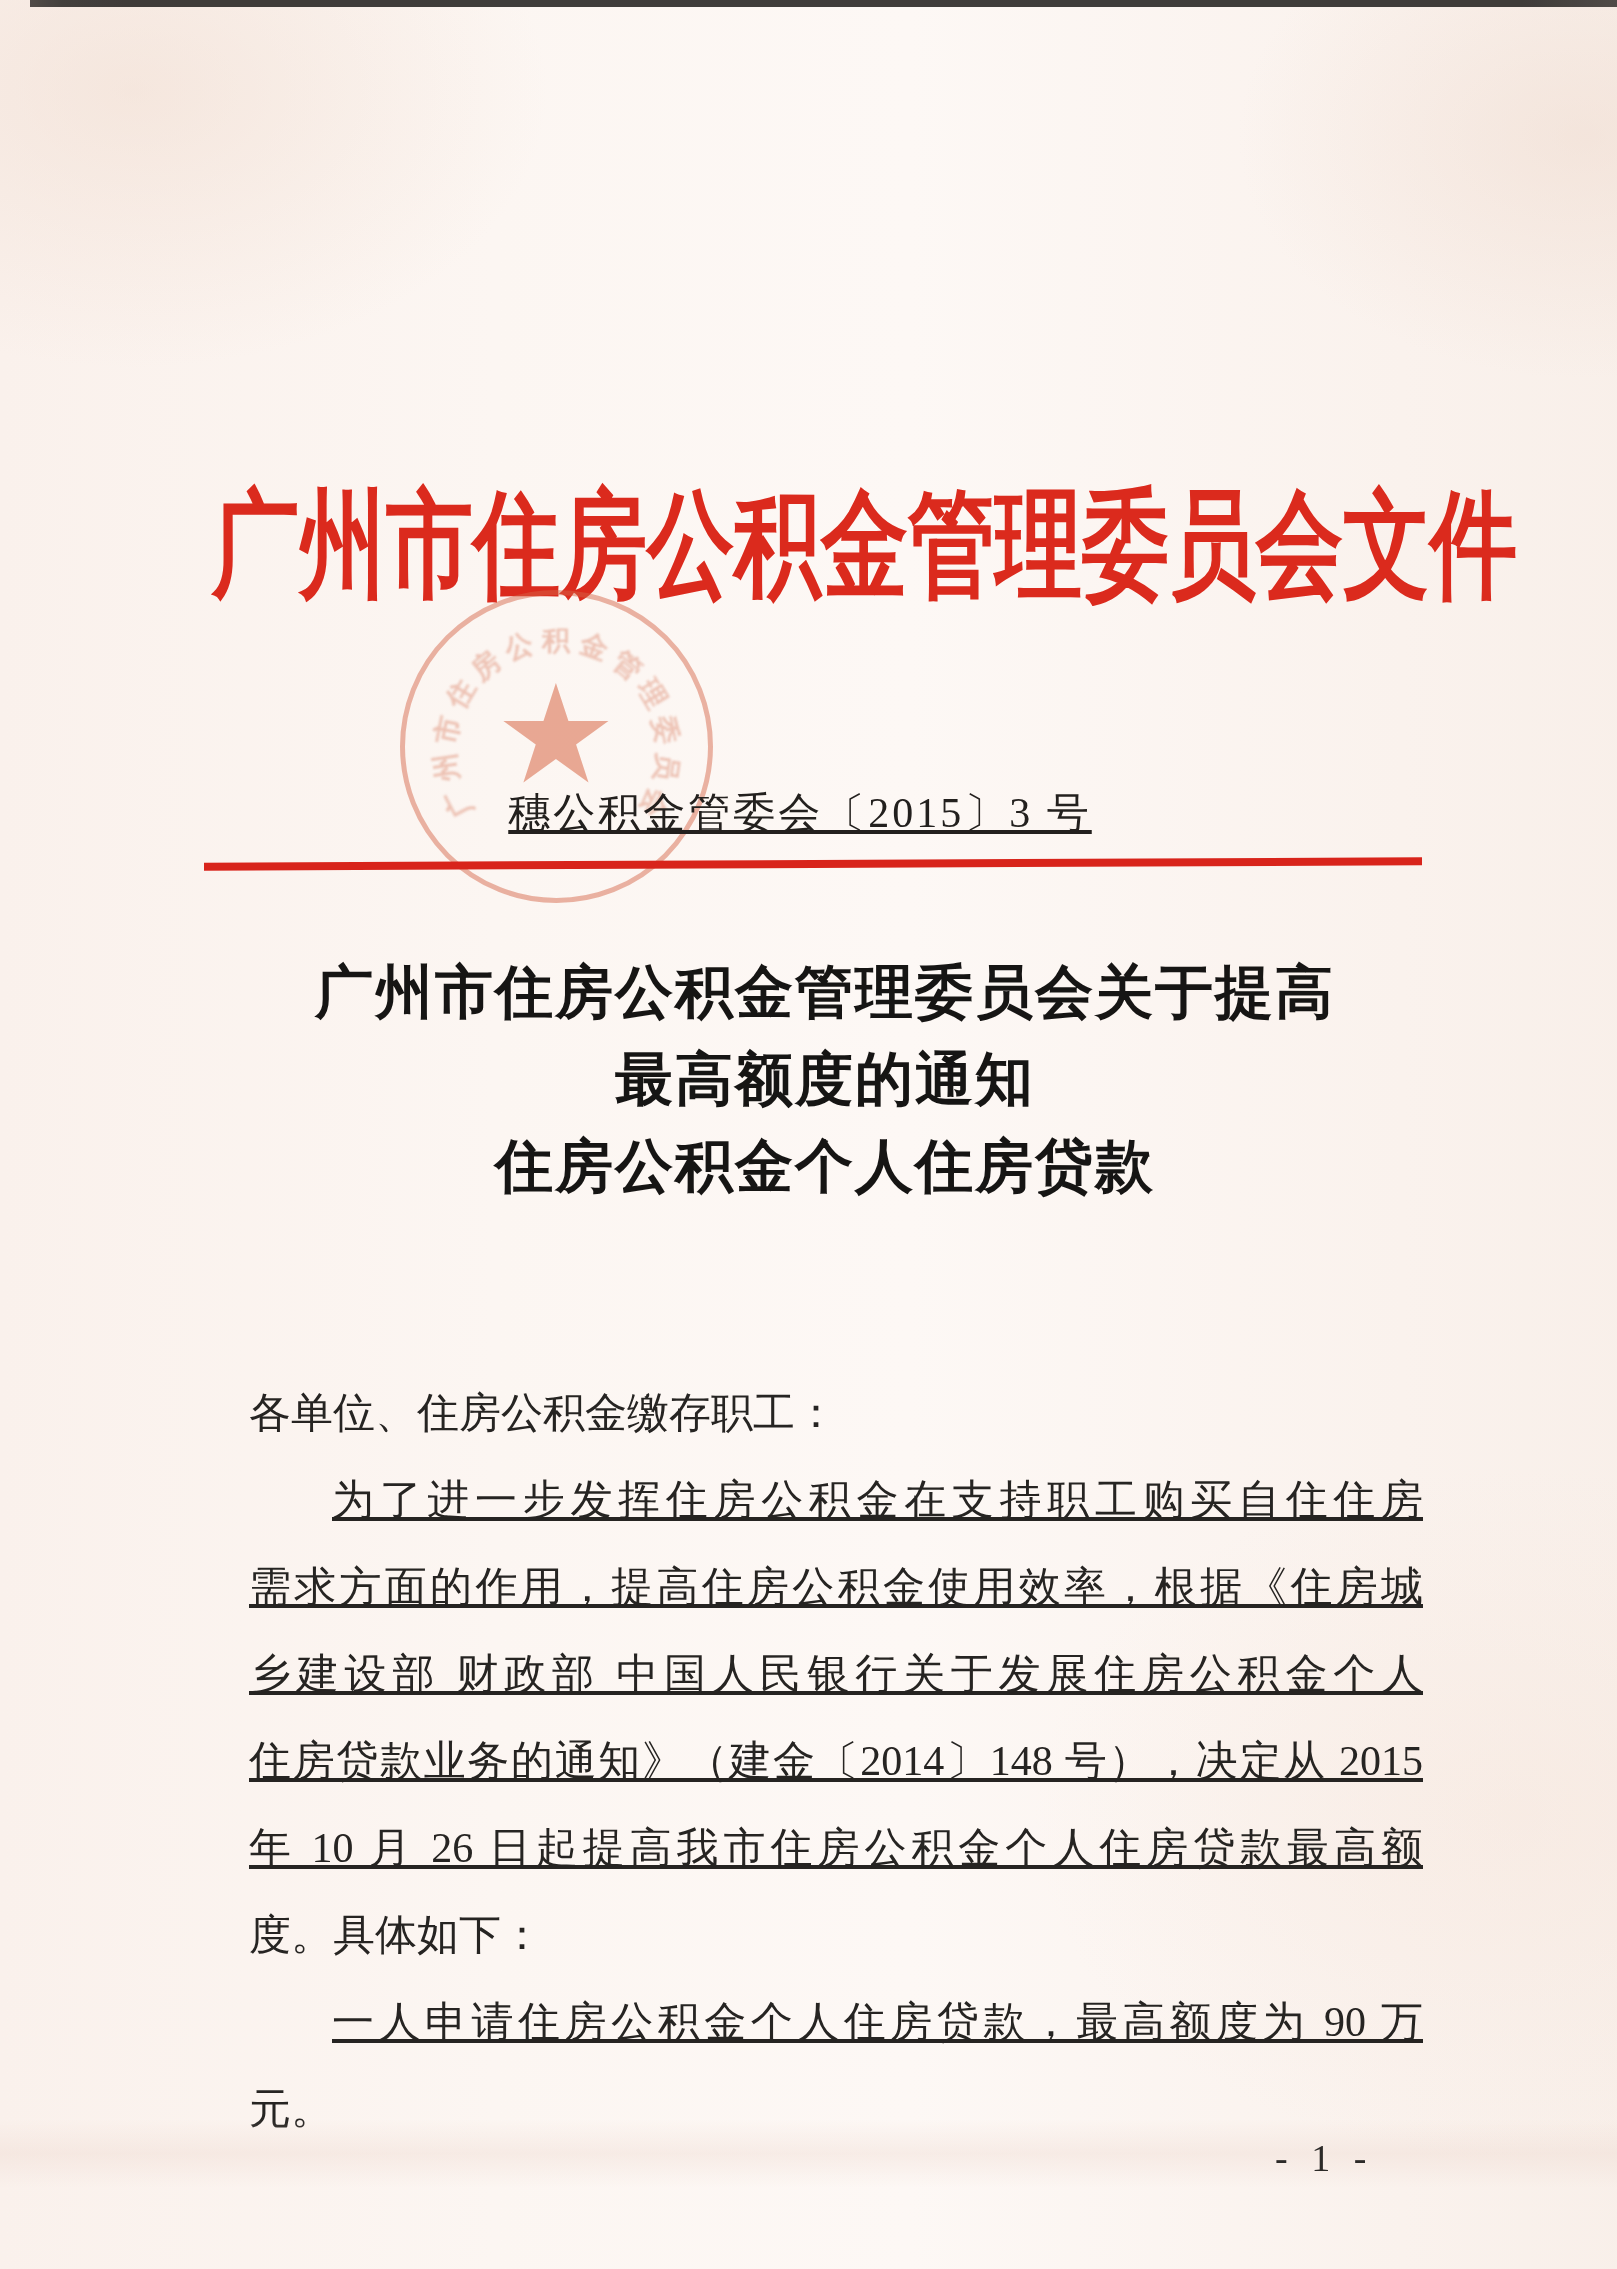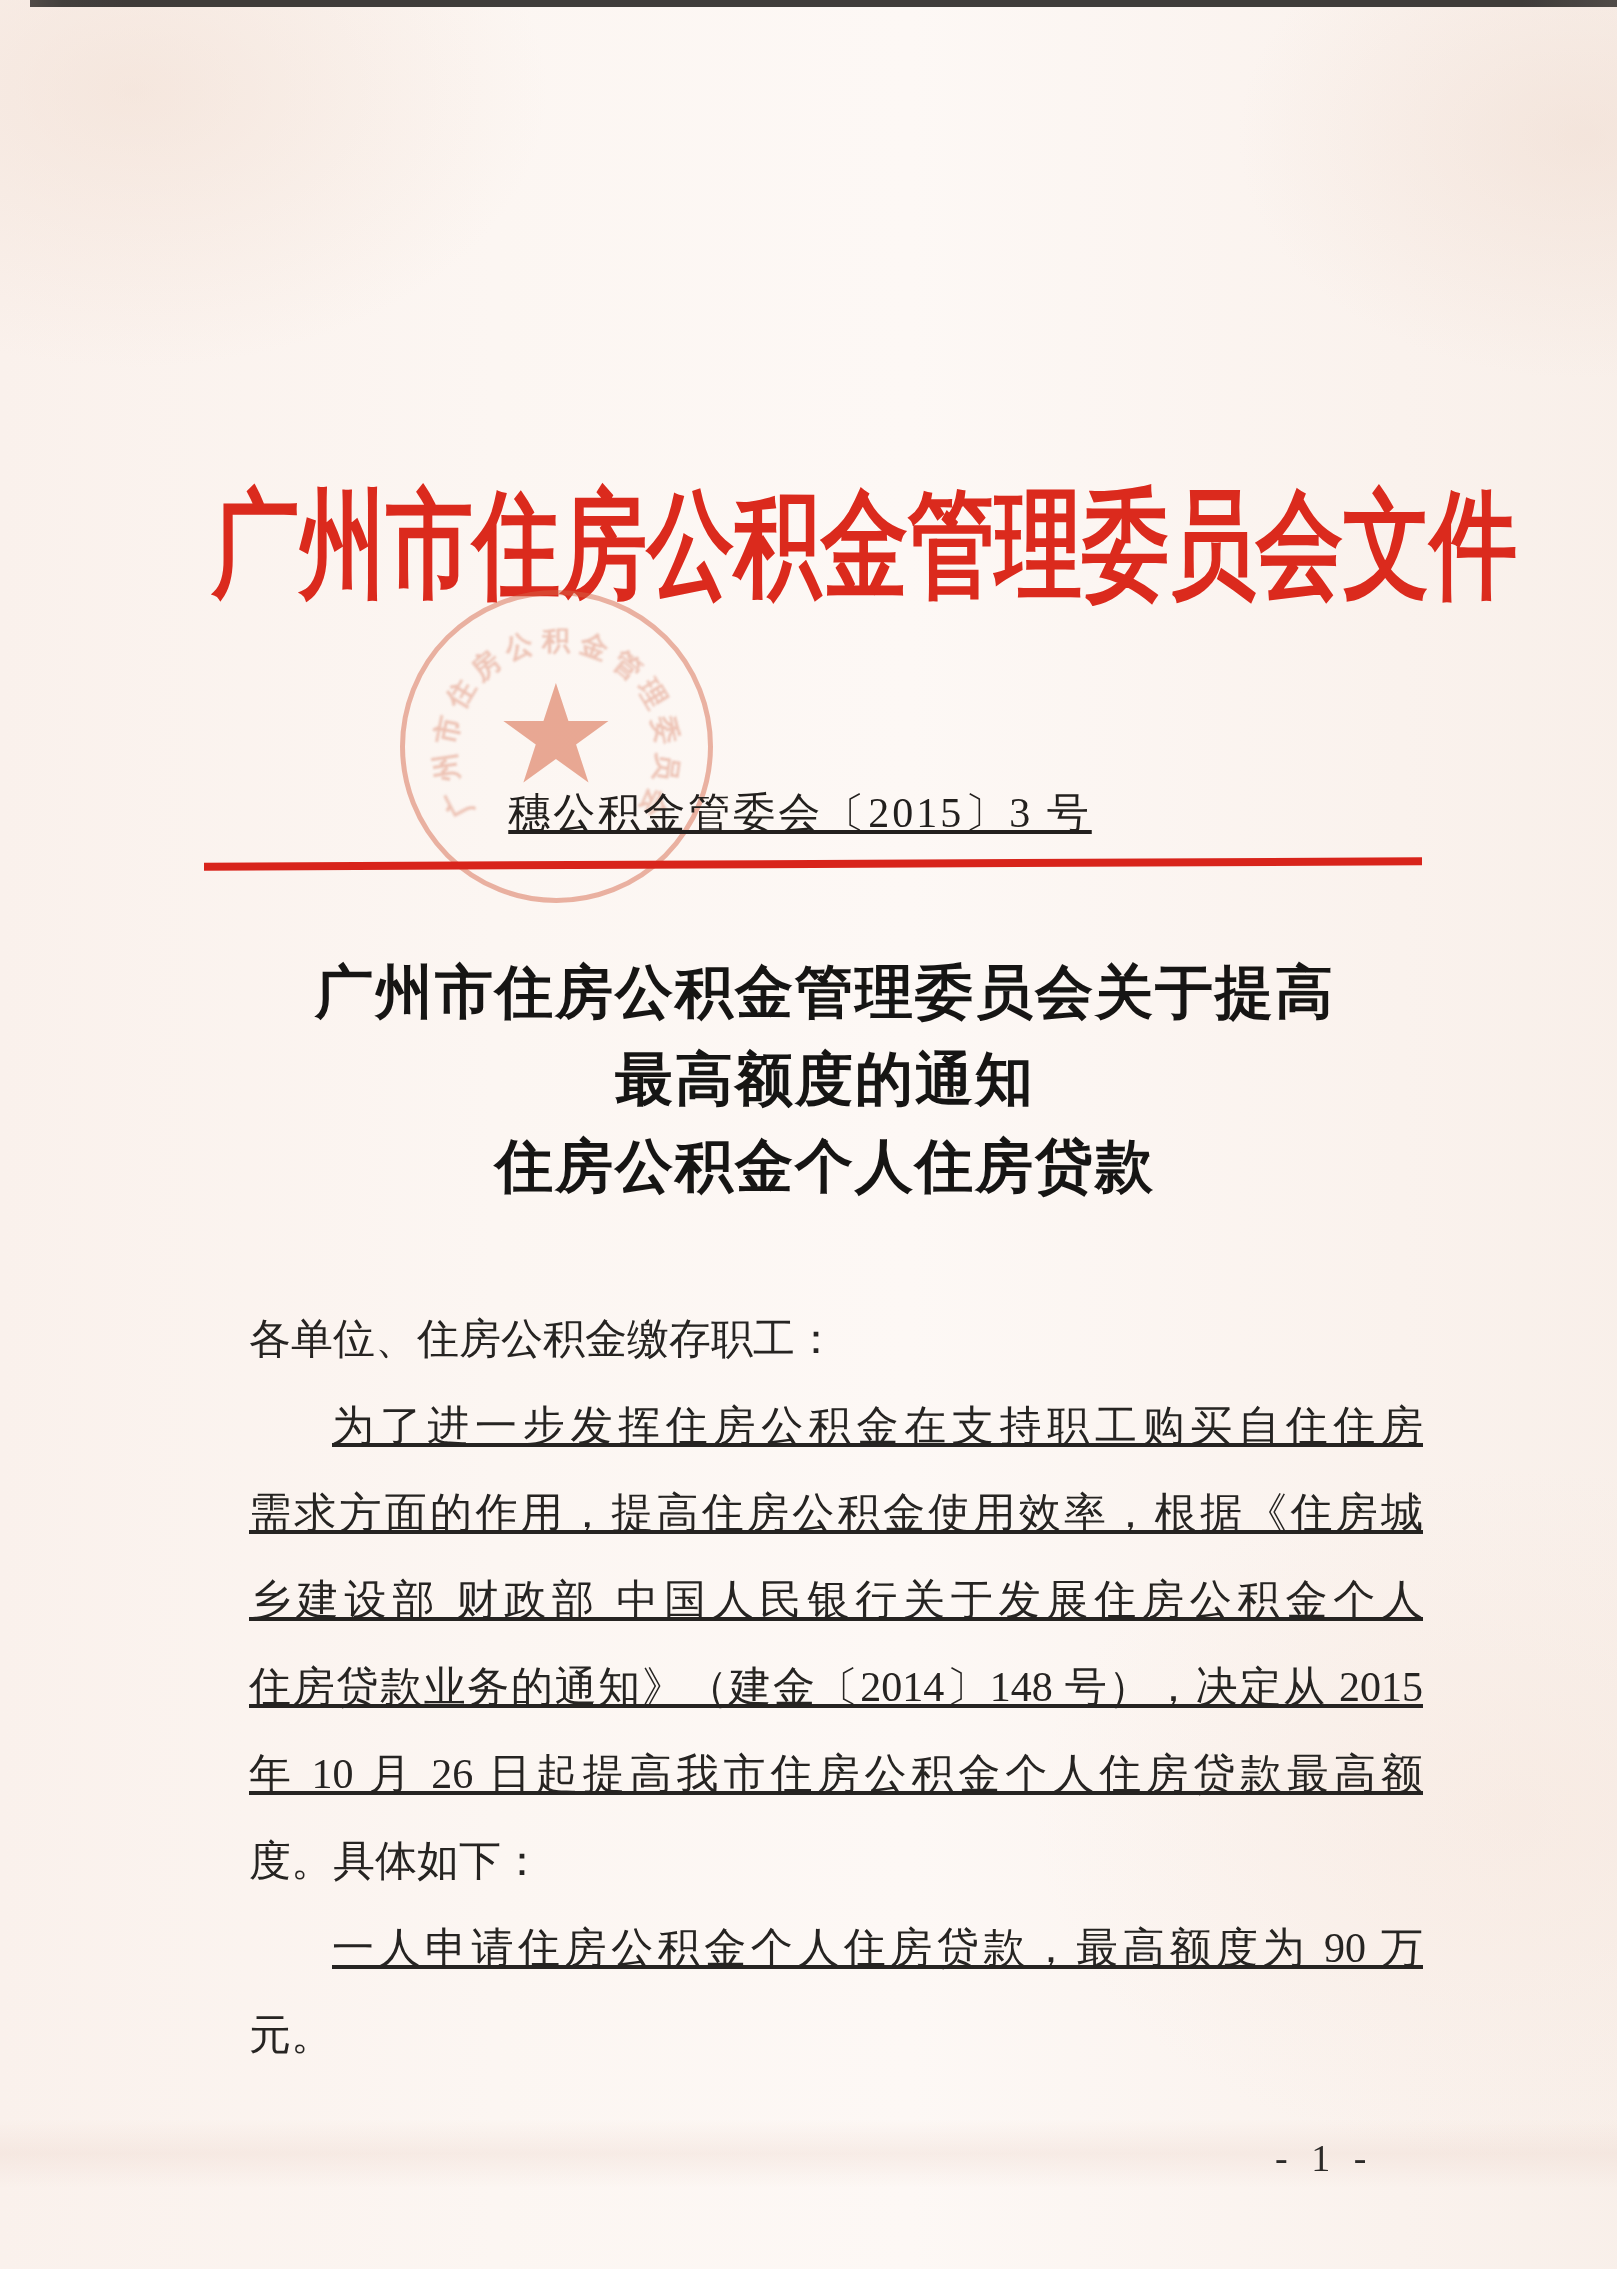--- a/index.html
+++ b/index.html
@@ -78,7 +78,7 @@
   }
   
   .body-text{
-    position:absolute;left:249px;top:1296px;width:1174px;
+    position:absolute;left:249px;top:1370px;width:1174px;
     font-size:42px;line-height:87px;color:#262422;
   }
   .body-line{white-space:nowrap;}

